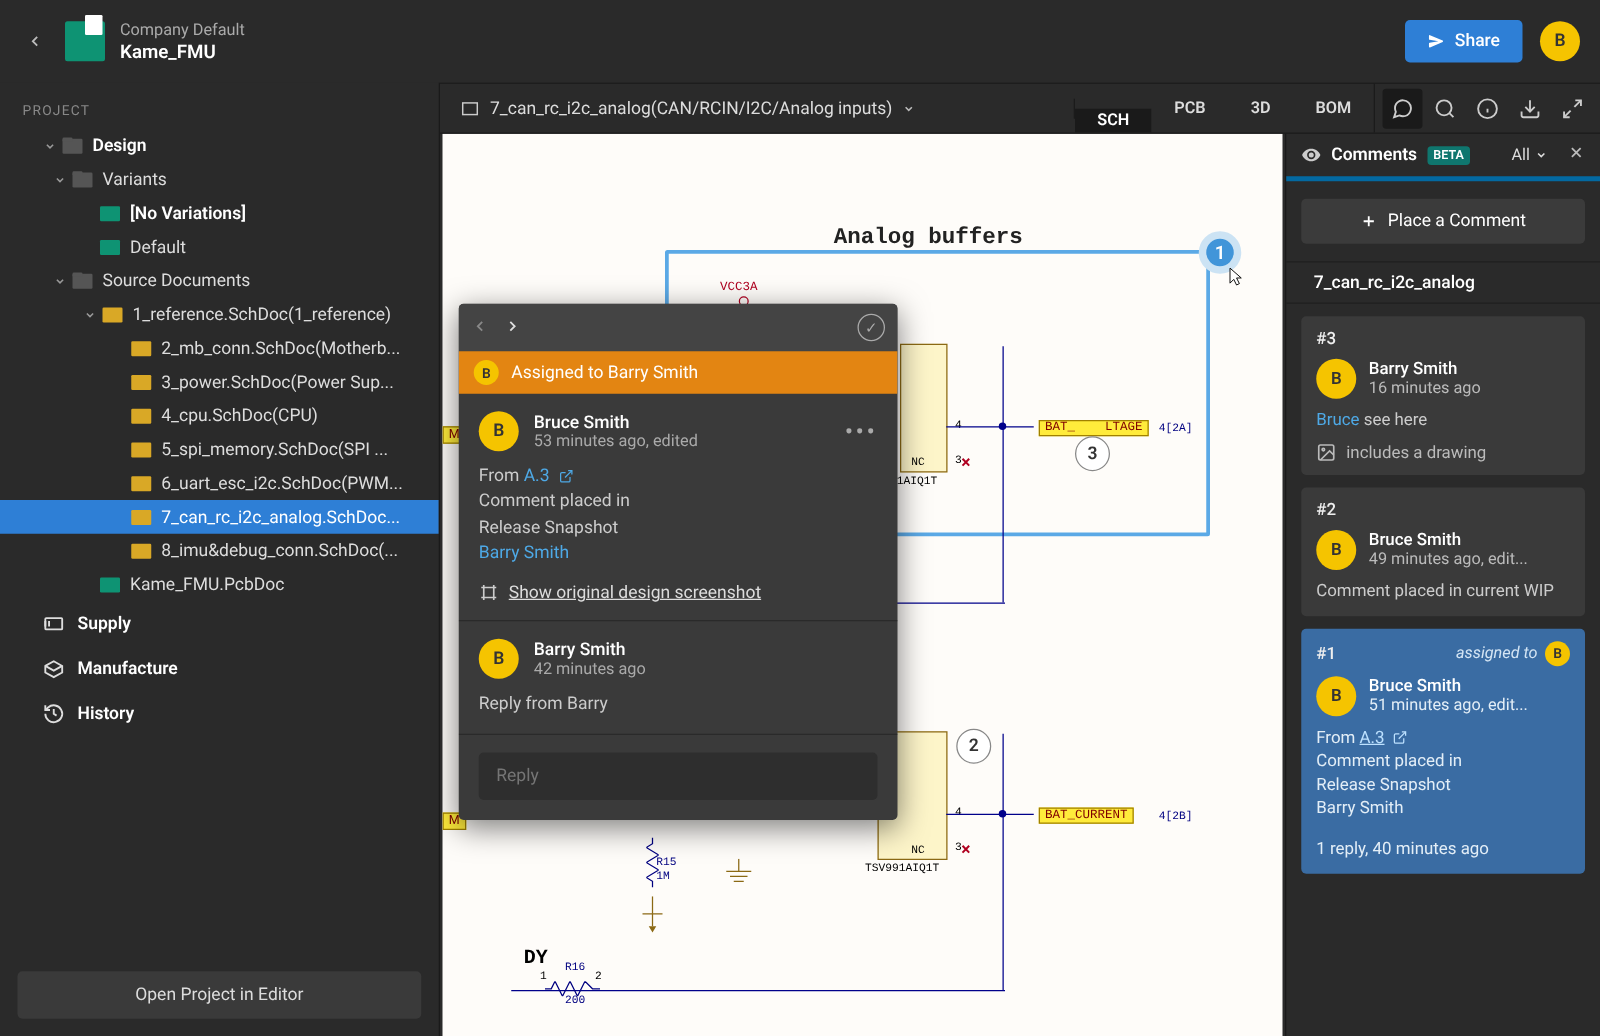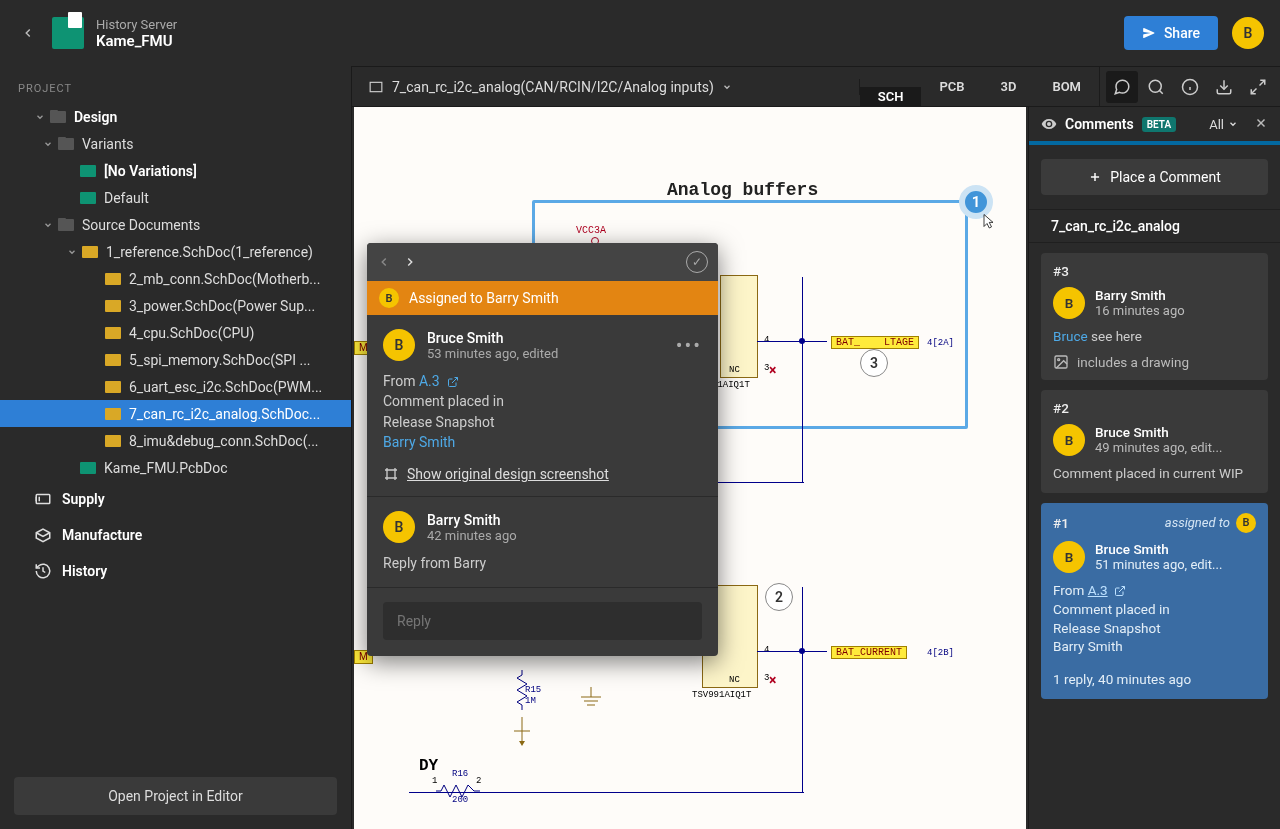--- a/index.html
+++ b/index.html
@@ -127,7 +127,7 @@
     </div>
     <div class="project-icon"></div>
     <div class="project-titles">
-      <div class="project-subtitle">History Server</div>
+      <div class="project-subtitle">Company Default</div>
       <div class="project-title">Kame_FMU</div>
     </div>
     <button class="share-btn">

